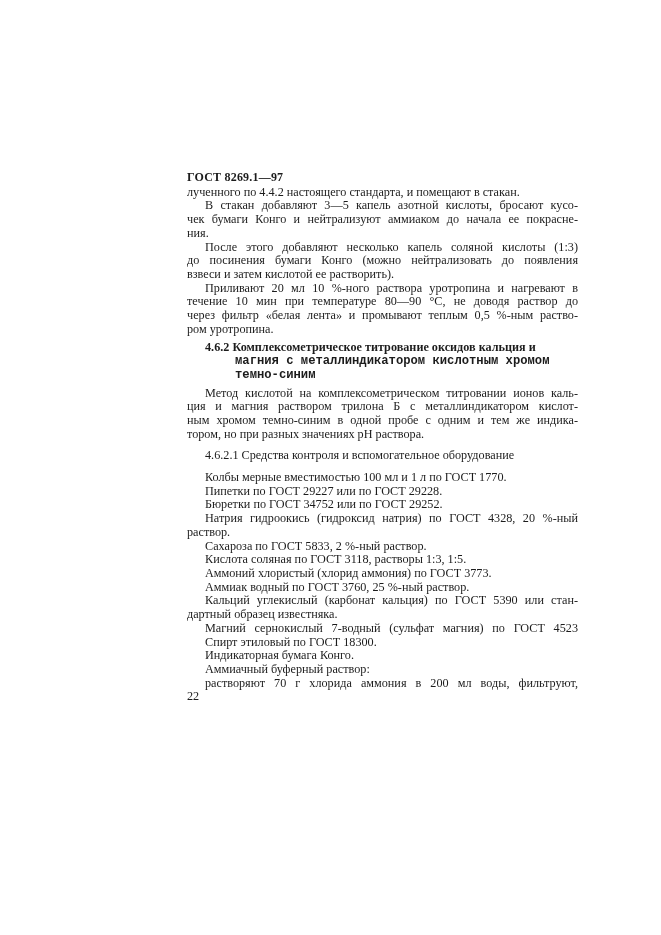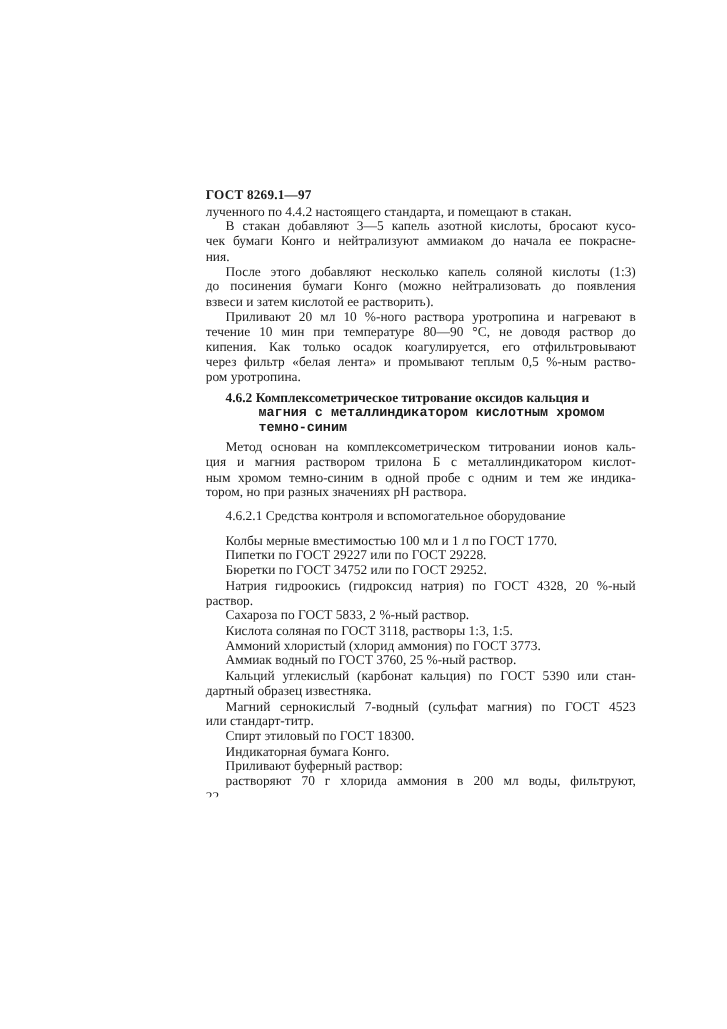--- a/index.html
+++ b/index.html
@@ -73,7 +73,6 @@
         <div class="block body">
           <div class="line ind1 fill">Приливают 20 мл 10 %-ного раствора уротропина и нагревают в</div>
           <div class="line ind0 fill">течение 10 мин при температуре 80—90 °С, не доводя раствор до</div>
-          <div class="line ind0 fill">кипения. Как только осадок коагулируется, его отфильтровывают</div>
           <div class="line ind0 fill">через фильтр «белая лента» и промывают теплым 0,5 %-ным раство-</div>
           <div class="line ind0">ром уротропина.</div>
         </div>

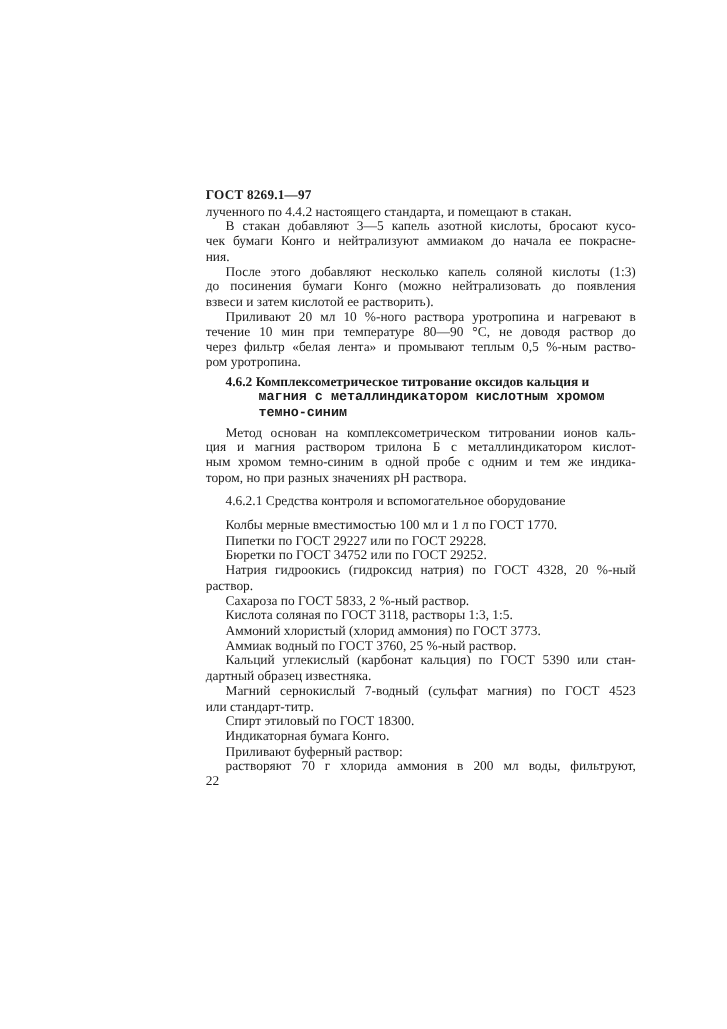--- a/index.html
+++ b/index.html
@@ -81,7 +81,7 @@
           <div class="line ind2">магния с металлиндикатором кислотным хромом темно-синим</div>
         </div>
         <div class="block body">
-          <div class="line ind1 fill">Метод основан на комплексометрическом титровании ионов каль-</div>
+          <div class="line ind1 fill">Метод кислотой на комплексометрическом титровании ионов каль-</div>
           <div class="line ind0 fill">ция и магния раствором трилона Б с металлиндикатором кислот-</div>
           <div class="line ind0 fill">ным хромом темно-синим в одной пробе с одним и тем же индика-</div>
           <div class="line ind0">тором, но при разных значениях pH раствора.</div>

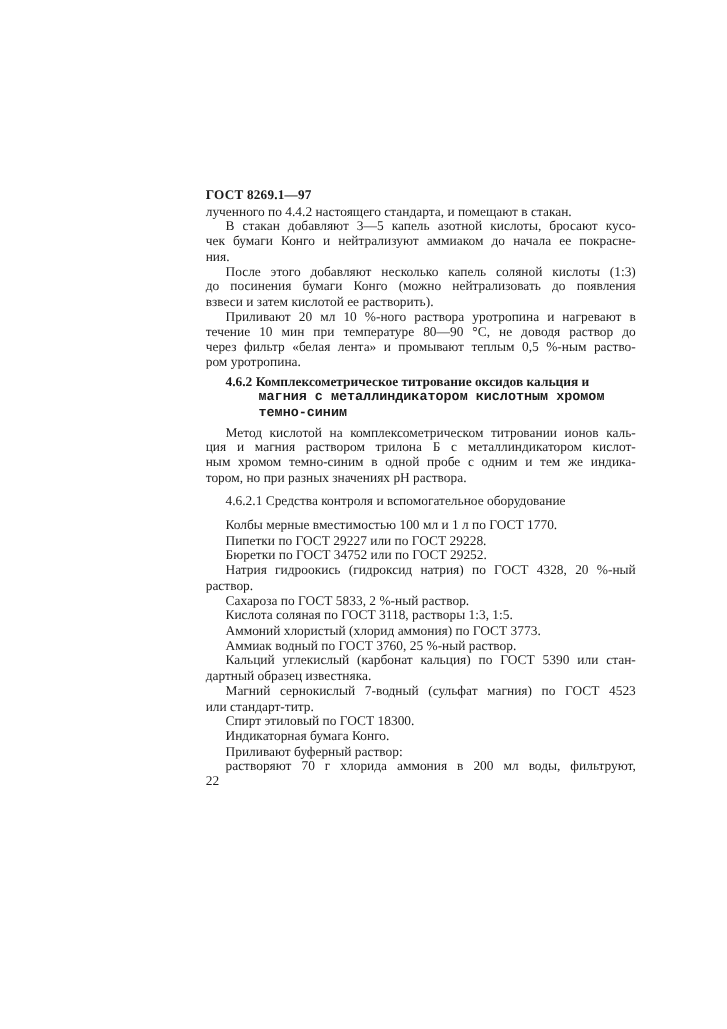--- a/index.html
+++ b/index.html
@@ -120,7 +120,6 @@
         </div>
         <div class="block body">
           <div class="line ind1 fill">Магний сернокислый 7-водный (сульфат магния) по ГОСТ 4523</div>
-          <div class="line ind0">или стандарт-титр.</div>
         </div>
         <div class="block body">
           <div class="line ind1">Спирт этиловый по ГОСТ 18300.</div>

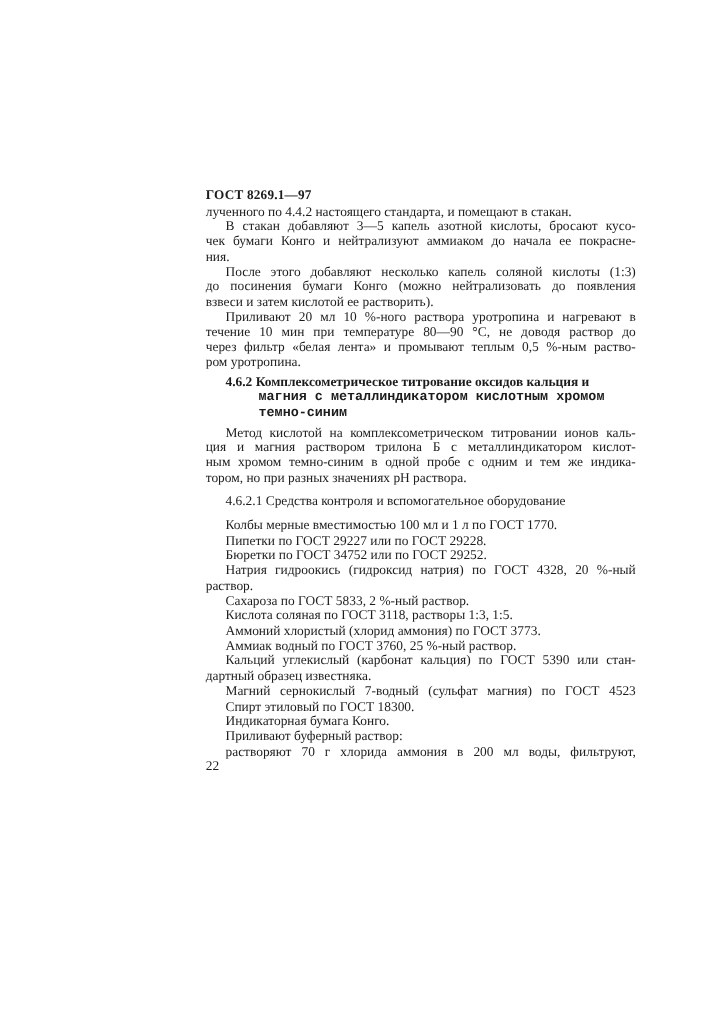--- a/index.html
+++ b/index.html
@@ -128,7 +128,7 @@
           <div class="line ind1">Индикаторная бумага Конго.</div>
         </div>
         <div class="block body">
-          <div class="line ind1">Приливают буферный раствор:</div>
+          <div class="line ind1">Аммиачный буферный раствор:</div>
         </div>
         <div class="block body">
           <div class="line ind1 fill">растворяют 70 г хлорида аммония в 200 мл воды, фильтруют,</div>

